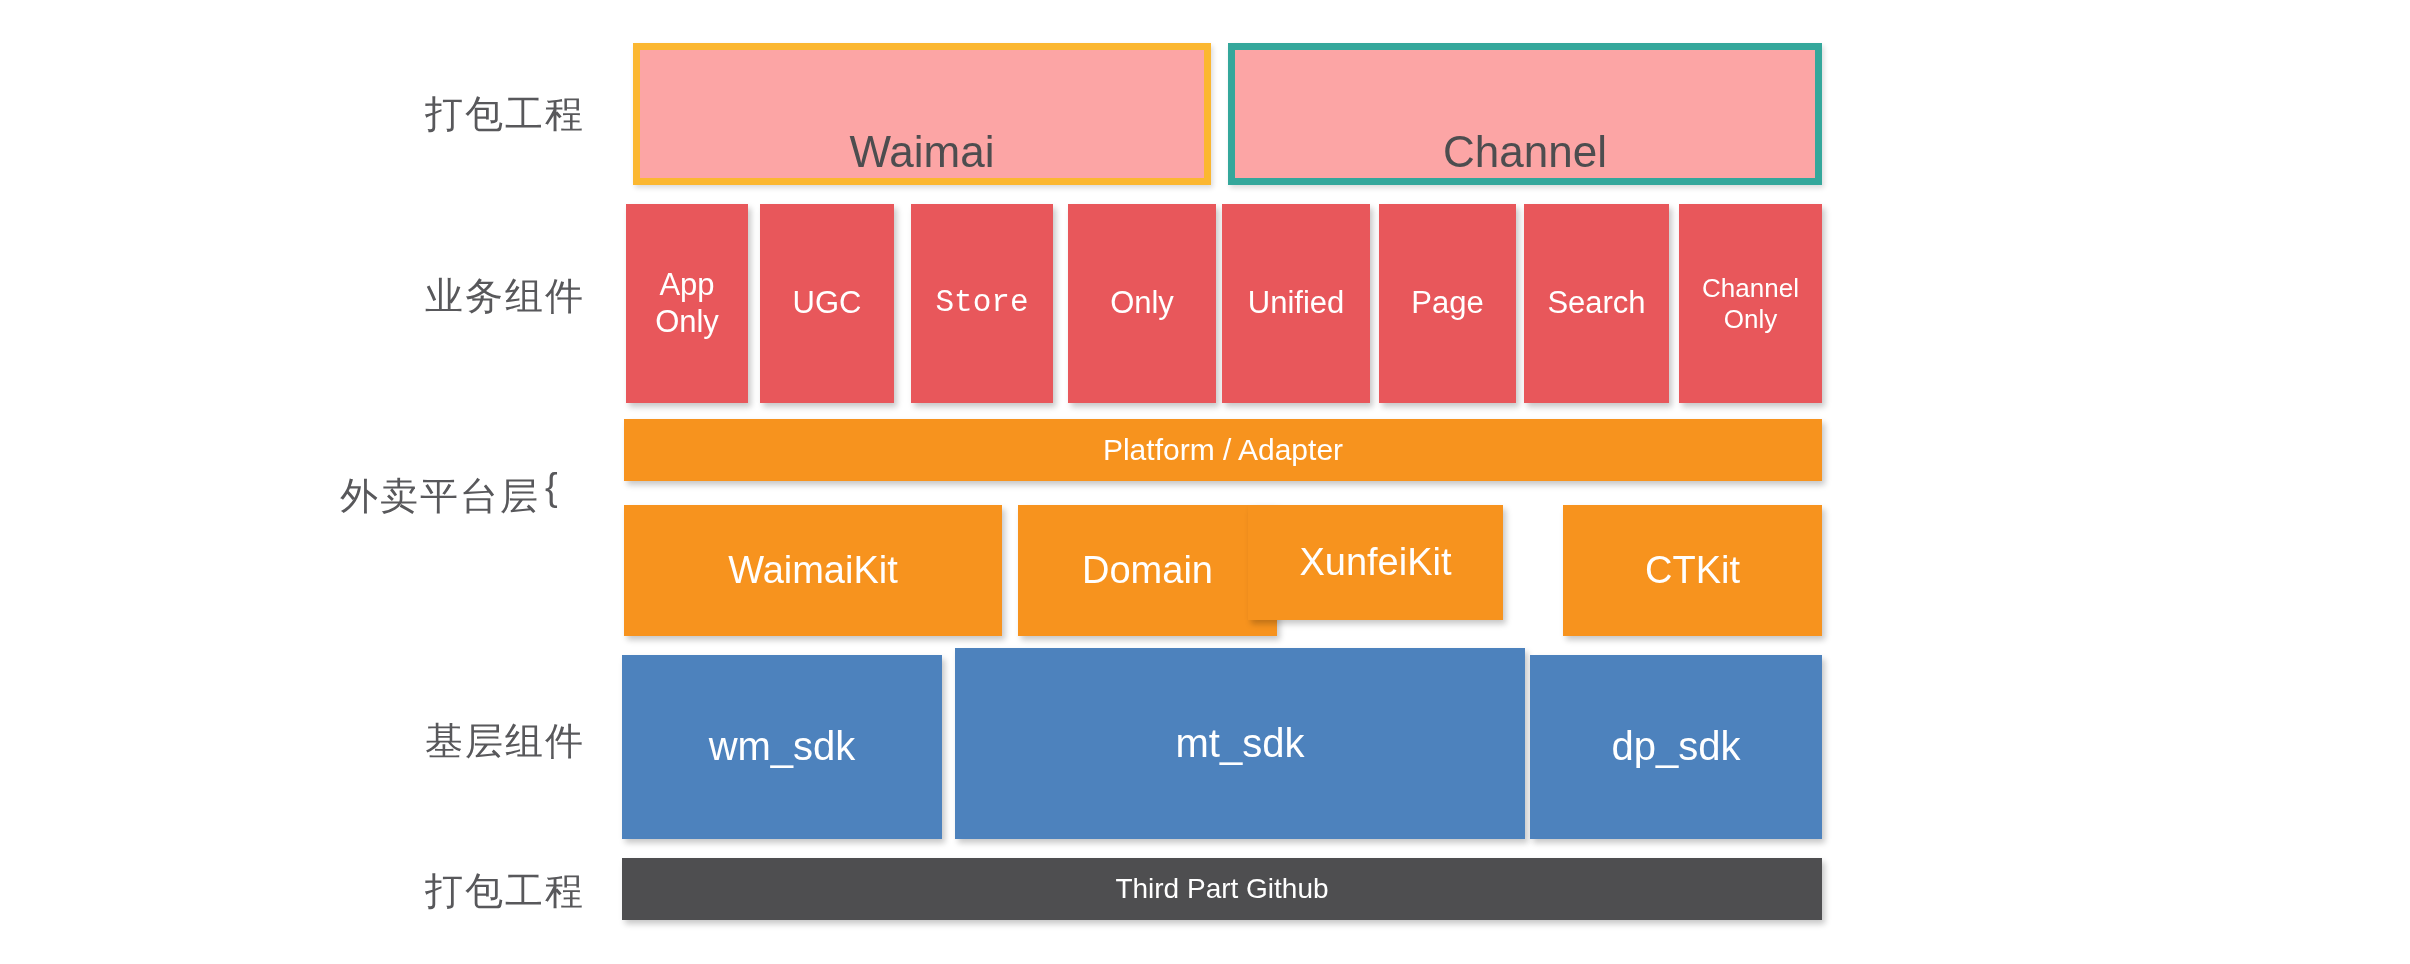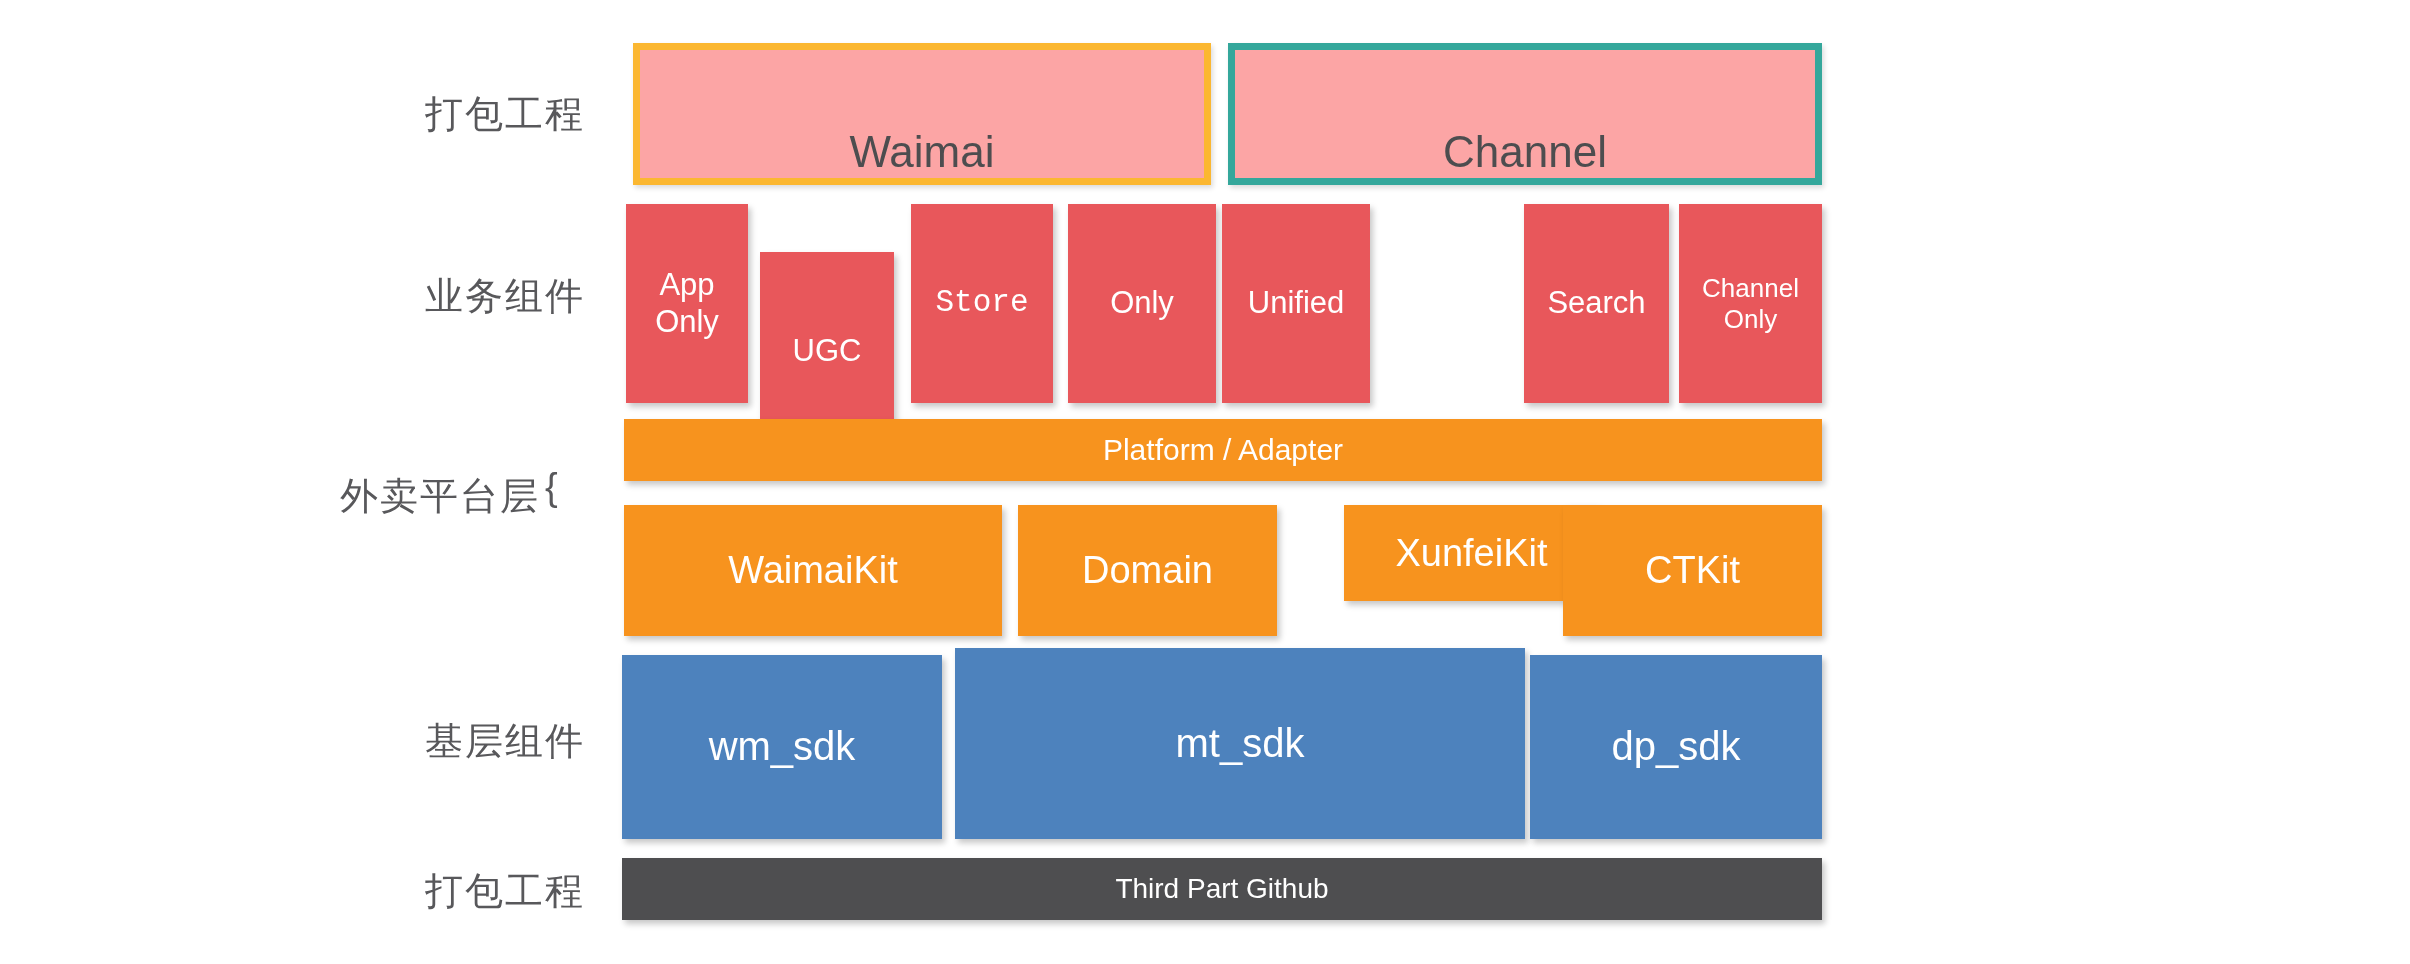--- a/index.html
+++ b/index.html
@@ -102,7 +102,7 @@
     <span>Only</span>
   </div>
 
-  <div class="box red fs-biz" style="left:760px; top:204px; width:134px; height:199px;margin-top:48px;">
+  <div class="box red fs-biz" style="left:760px; top:204px; width:134px; height:199px;">
     <span>UGC</span>
   </div>
 

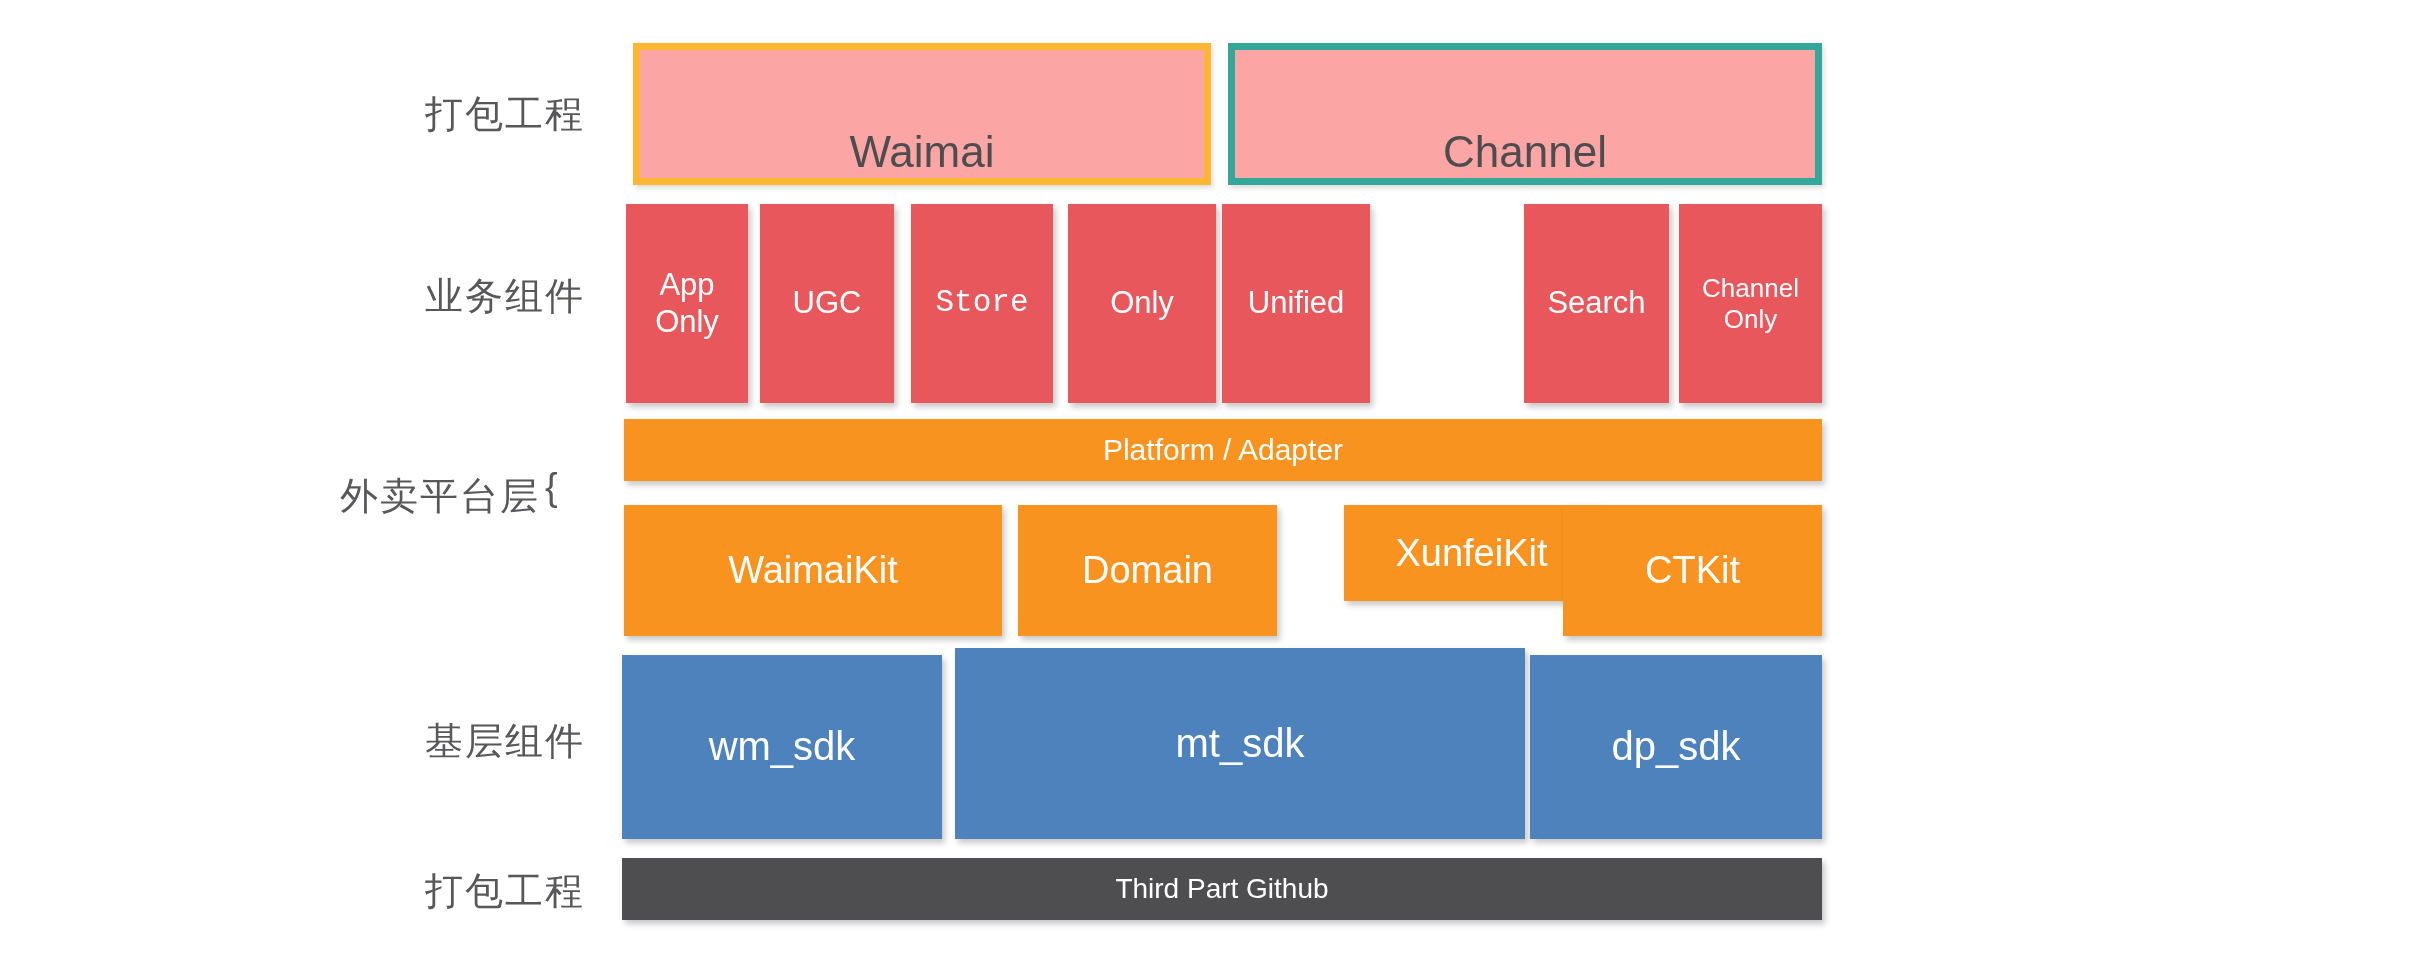--- a/index.html
+++ b/index.html
@@ -118,6 +118,9 @@
     <span>Unified</span>
   </div>
 
+  <div class="box red fs-biz" style="left:1379px; top:204px; width:137px; height:199px;">
+    <span>Page</span>
+  </div>
 
   <div class="box red fs-biz" style="left:1524px; top:204px; width:145px; height:199px;">
     <span>Search</span>

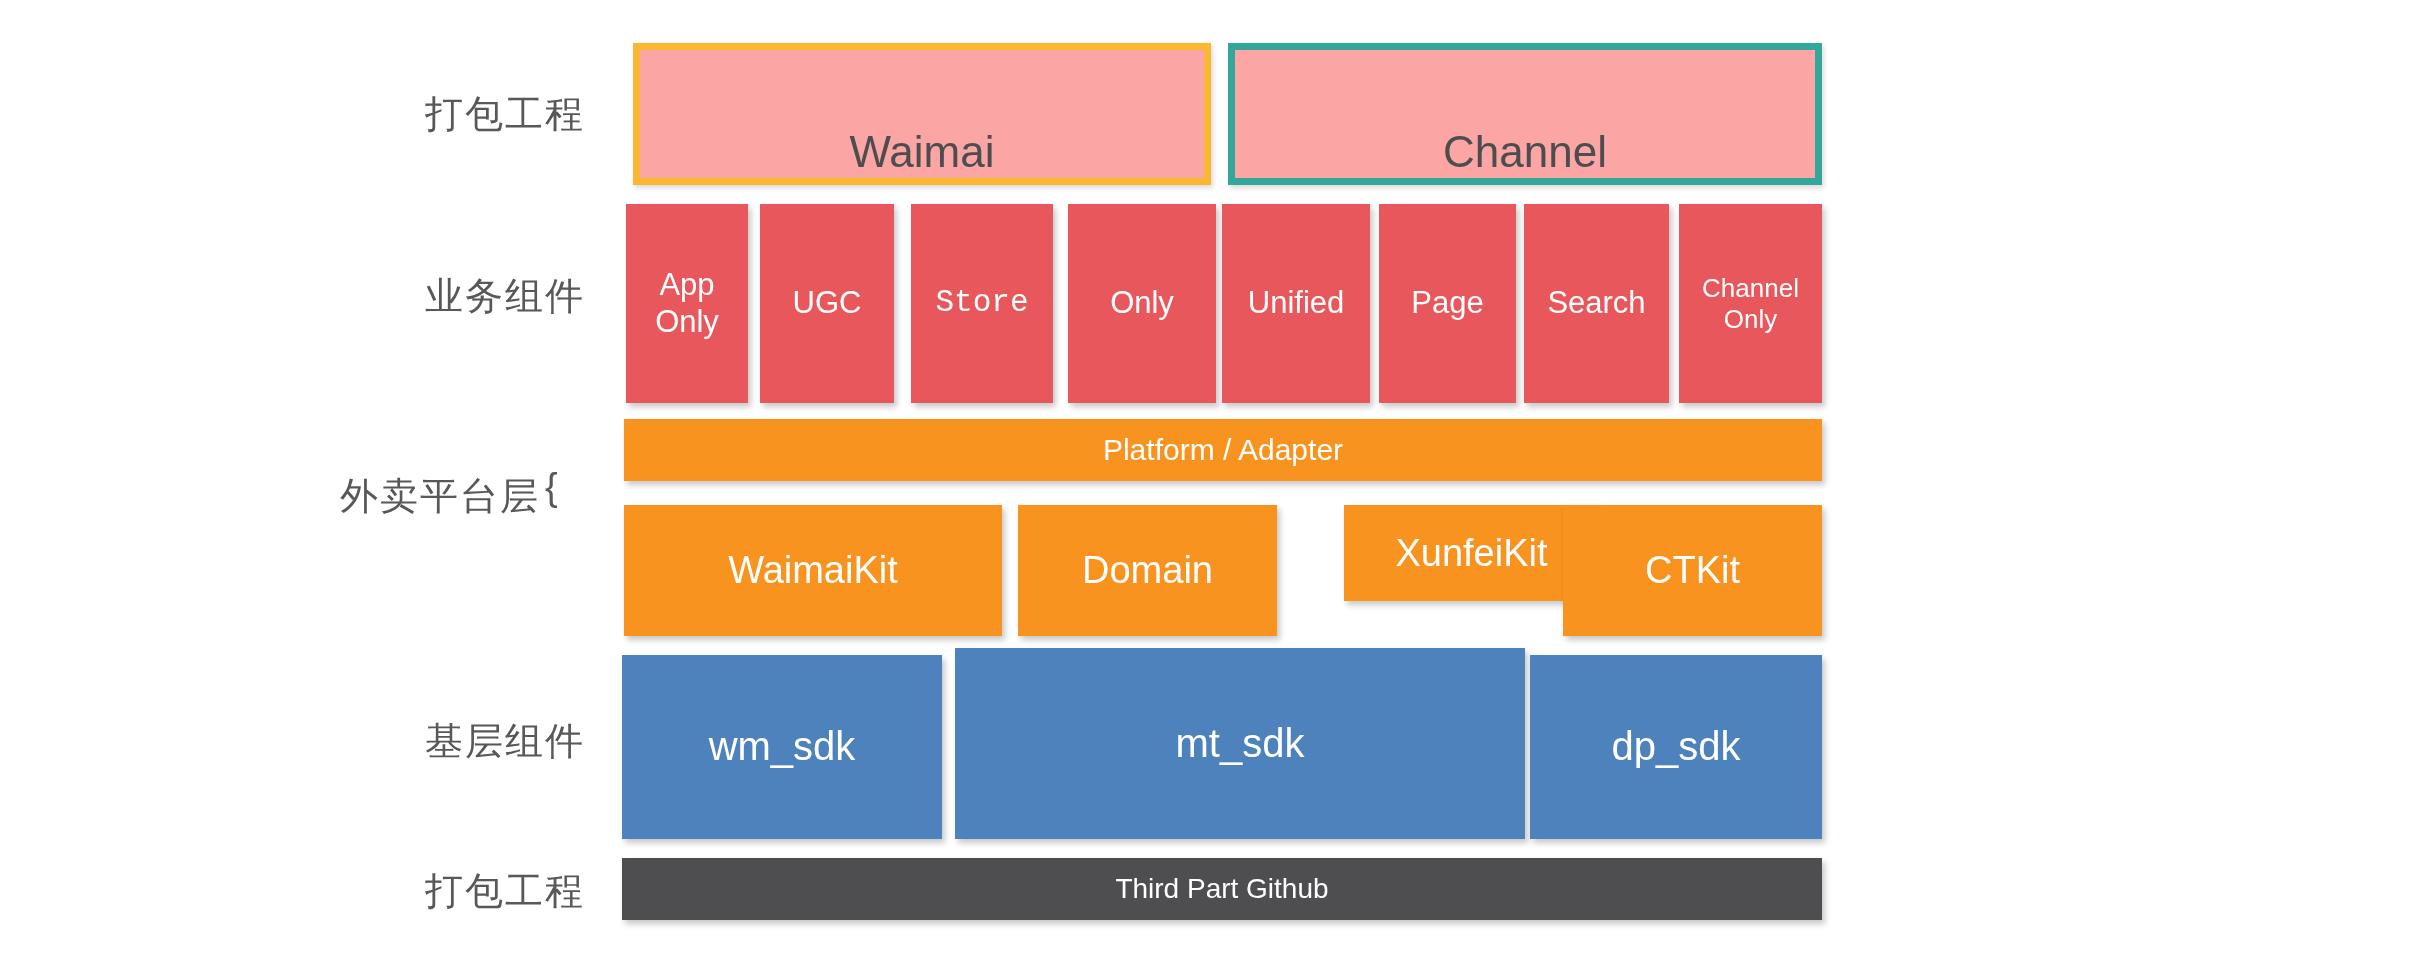--- a/index.html
+++ b/index.html
@@ -143,7 +143,7 @@
     <span>Domain</span>
   </div>
 
-  <div class="box orange fs-kit" style="left:1344px; top:505px; width:255px; height:96px;">
+  <div class="box orange fs-kit" style="left:1248px; top:505px; width:255px; height:115px;">
     <span>XunfeiKit</span>
   </div>
 

